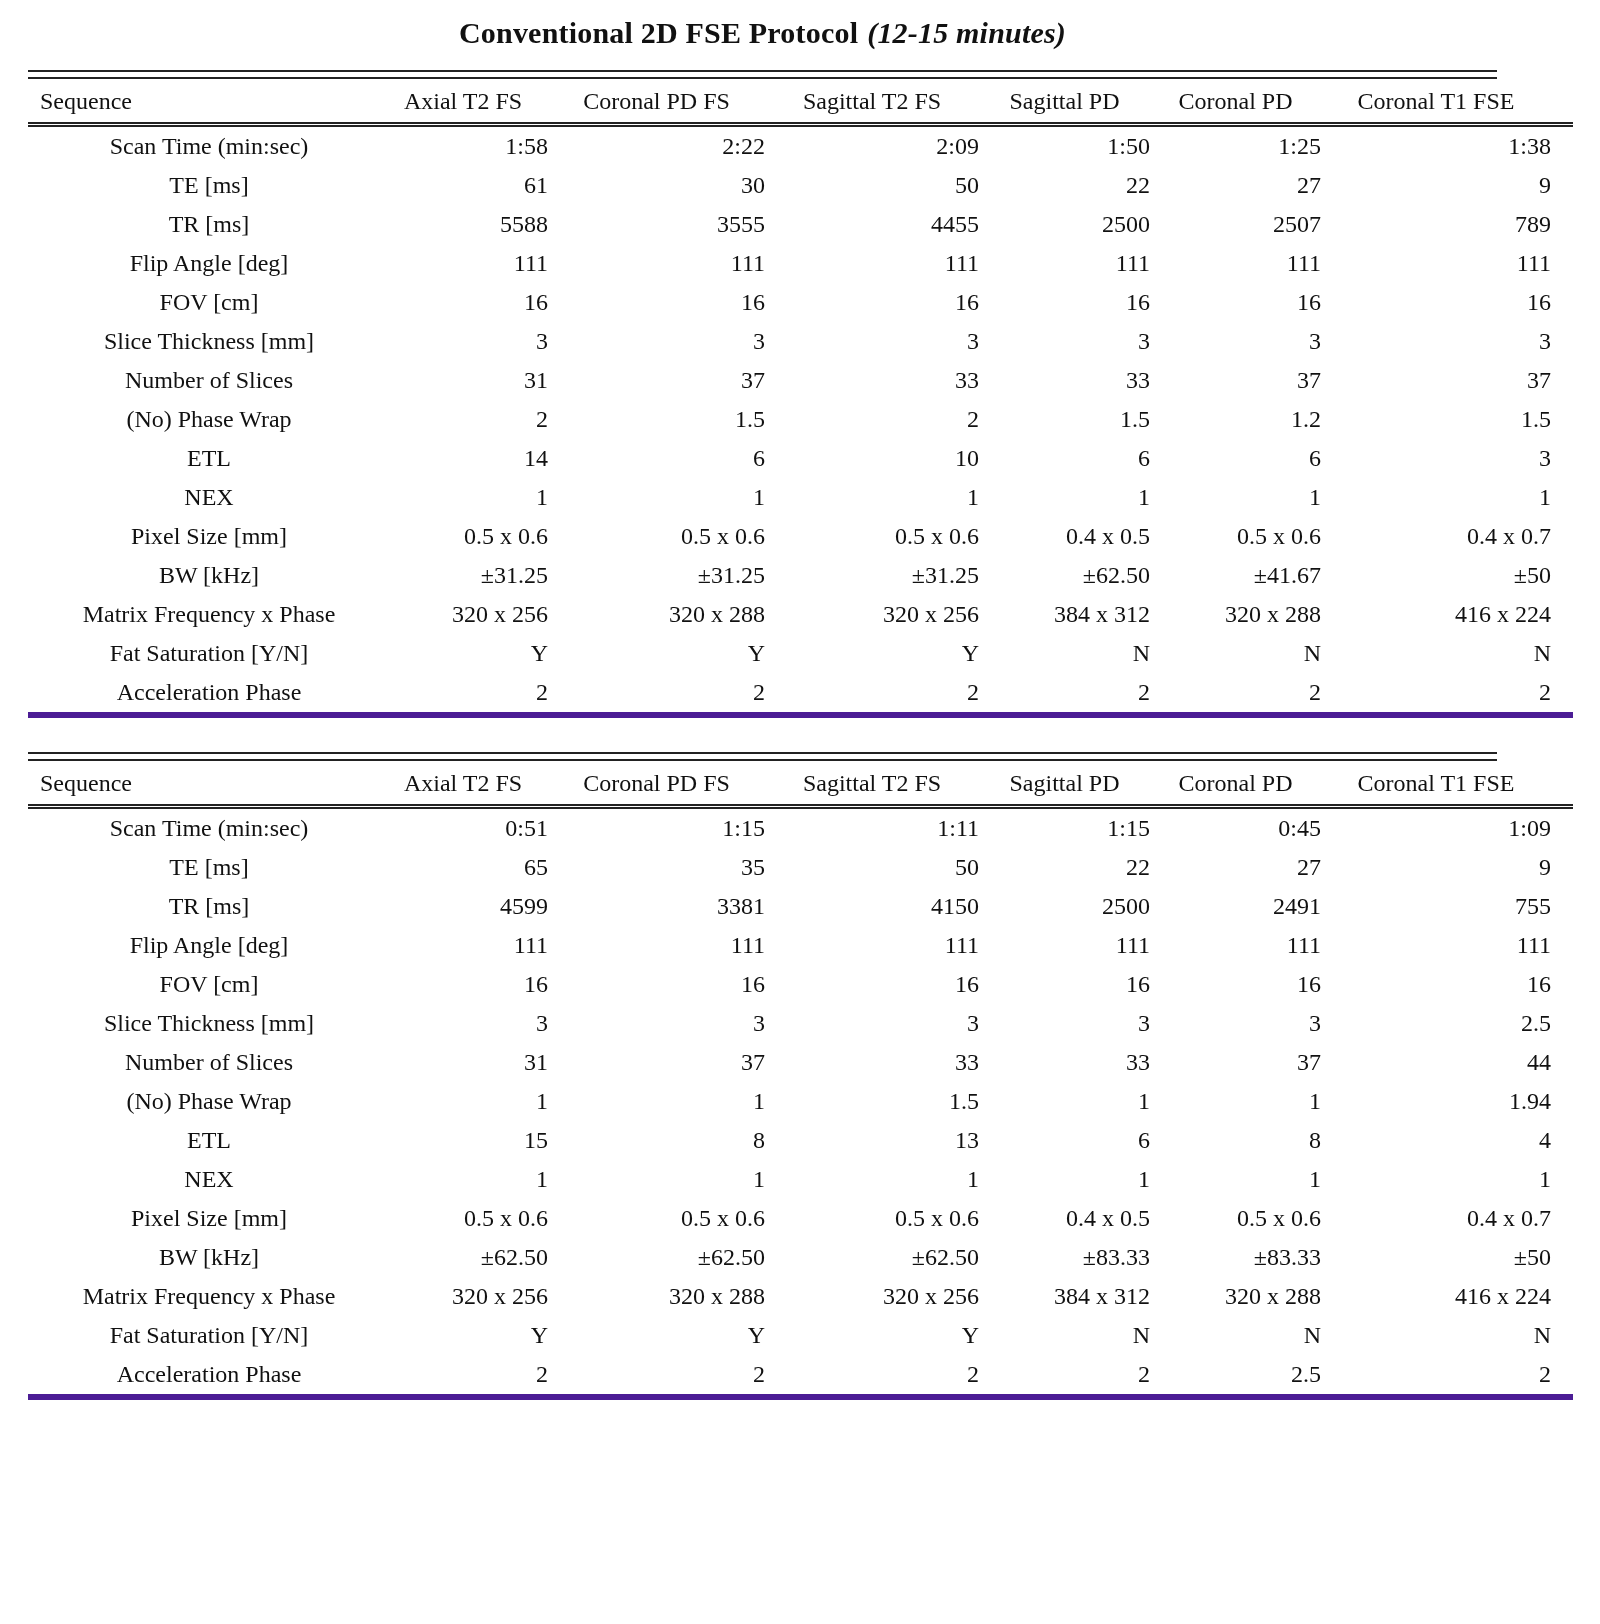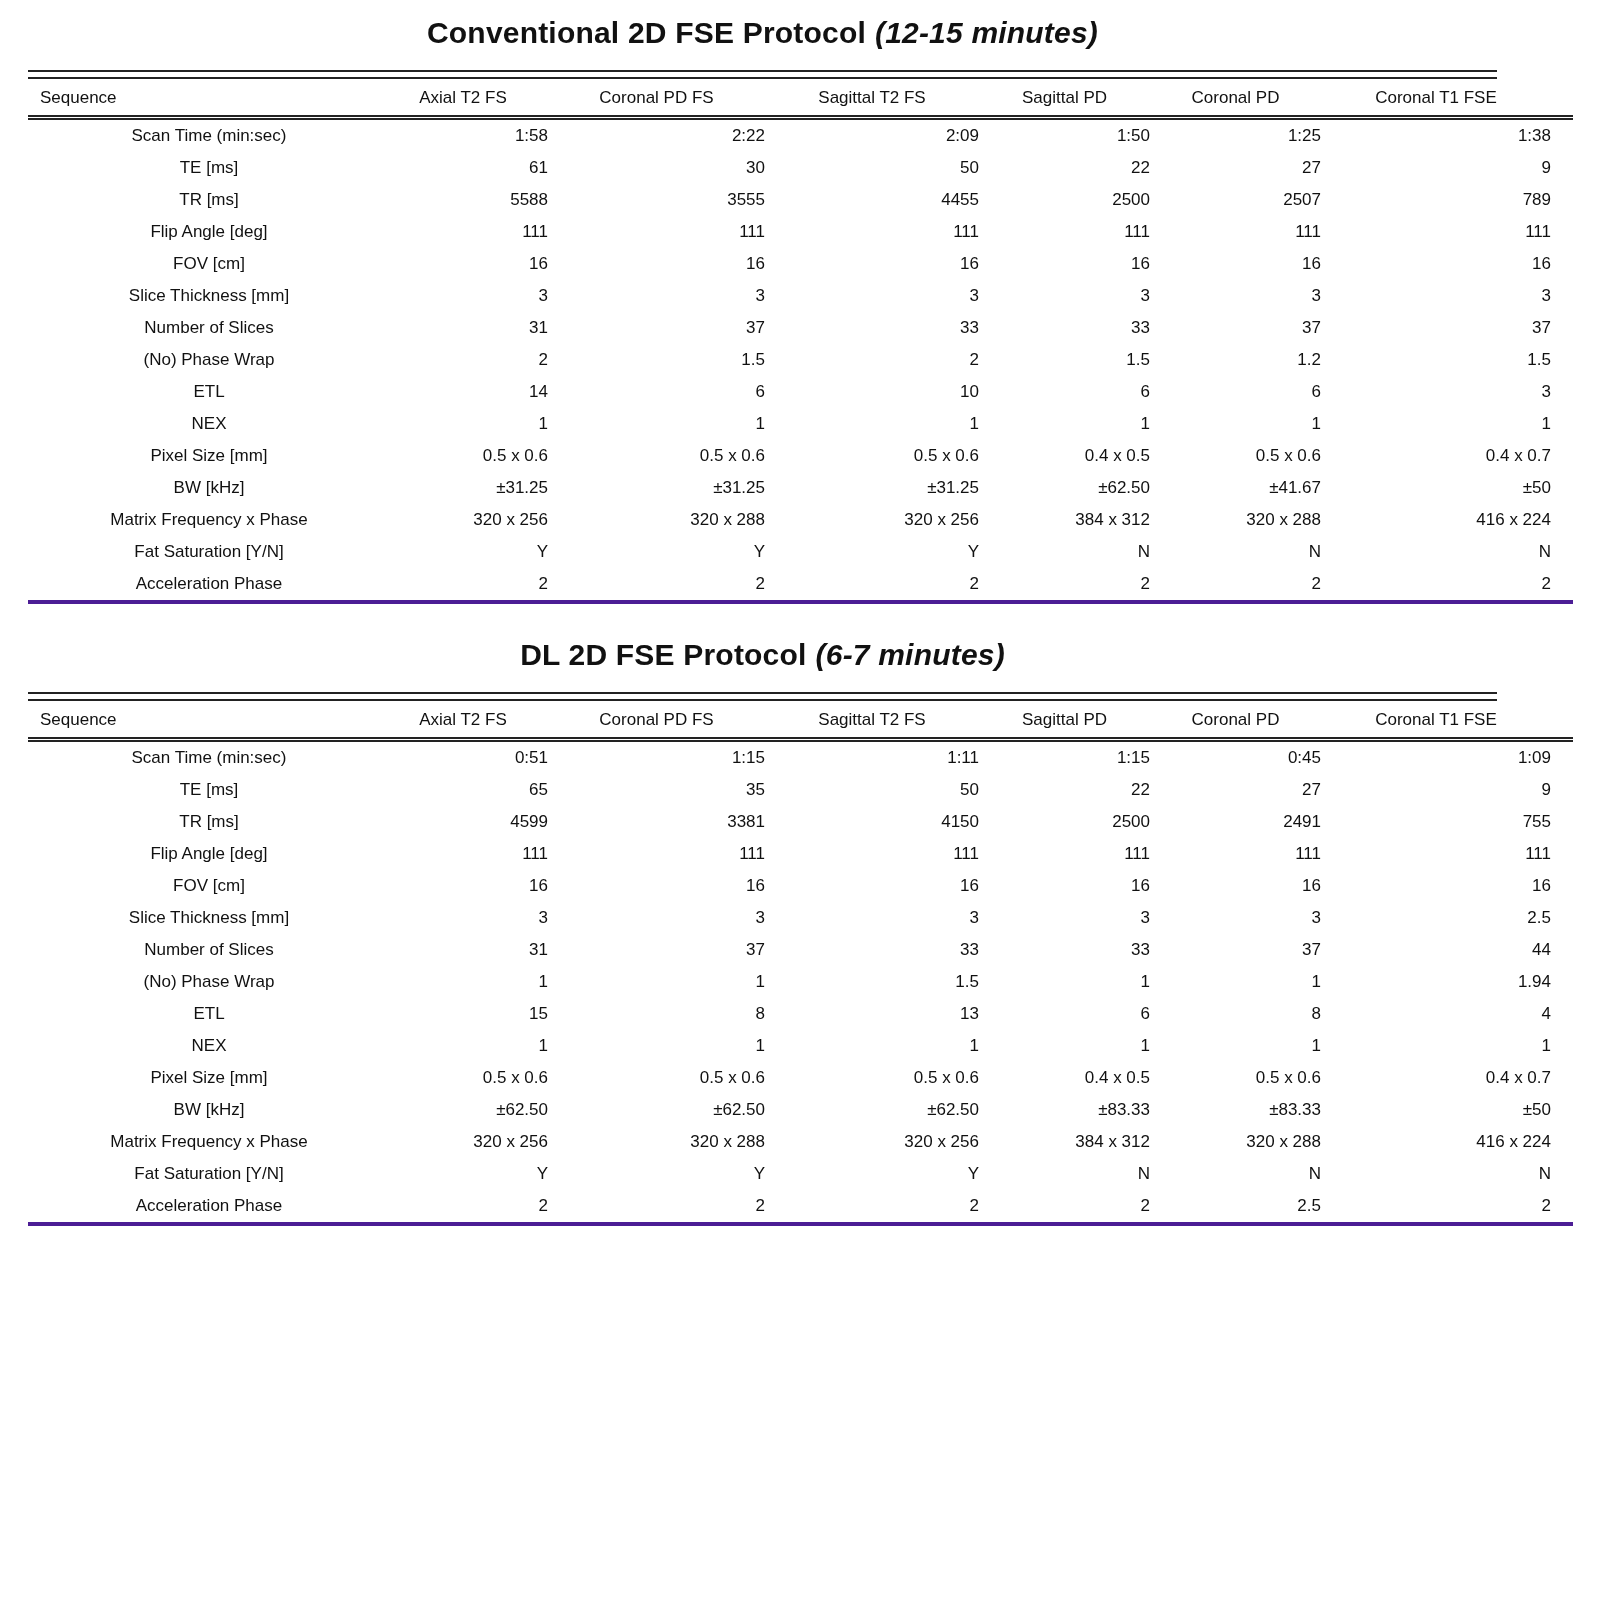--- a/index.html
+++ b/index.html
@@ -12,7 +12,7 @@
     width: 1525px;
     box-sizing: border-box;
     padding: 6px 28px 24px 28px;
-    font-family: Liberation Sans, sans-serif;
+    font-family: Liberation Serif, serif;
   }
   .tbl-section { margin: 0; }
   .tbl-section + .tbl-section { margin-top: 34px; }

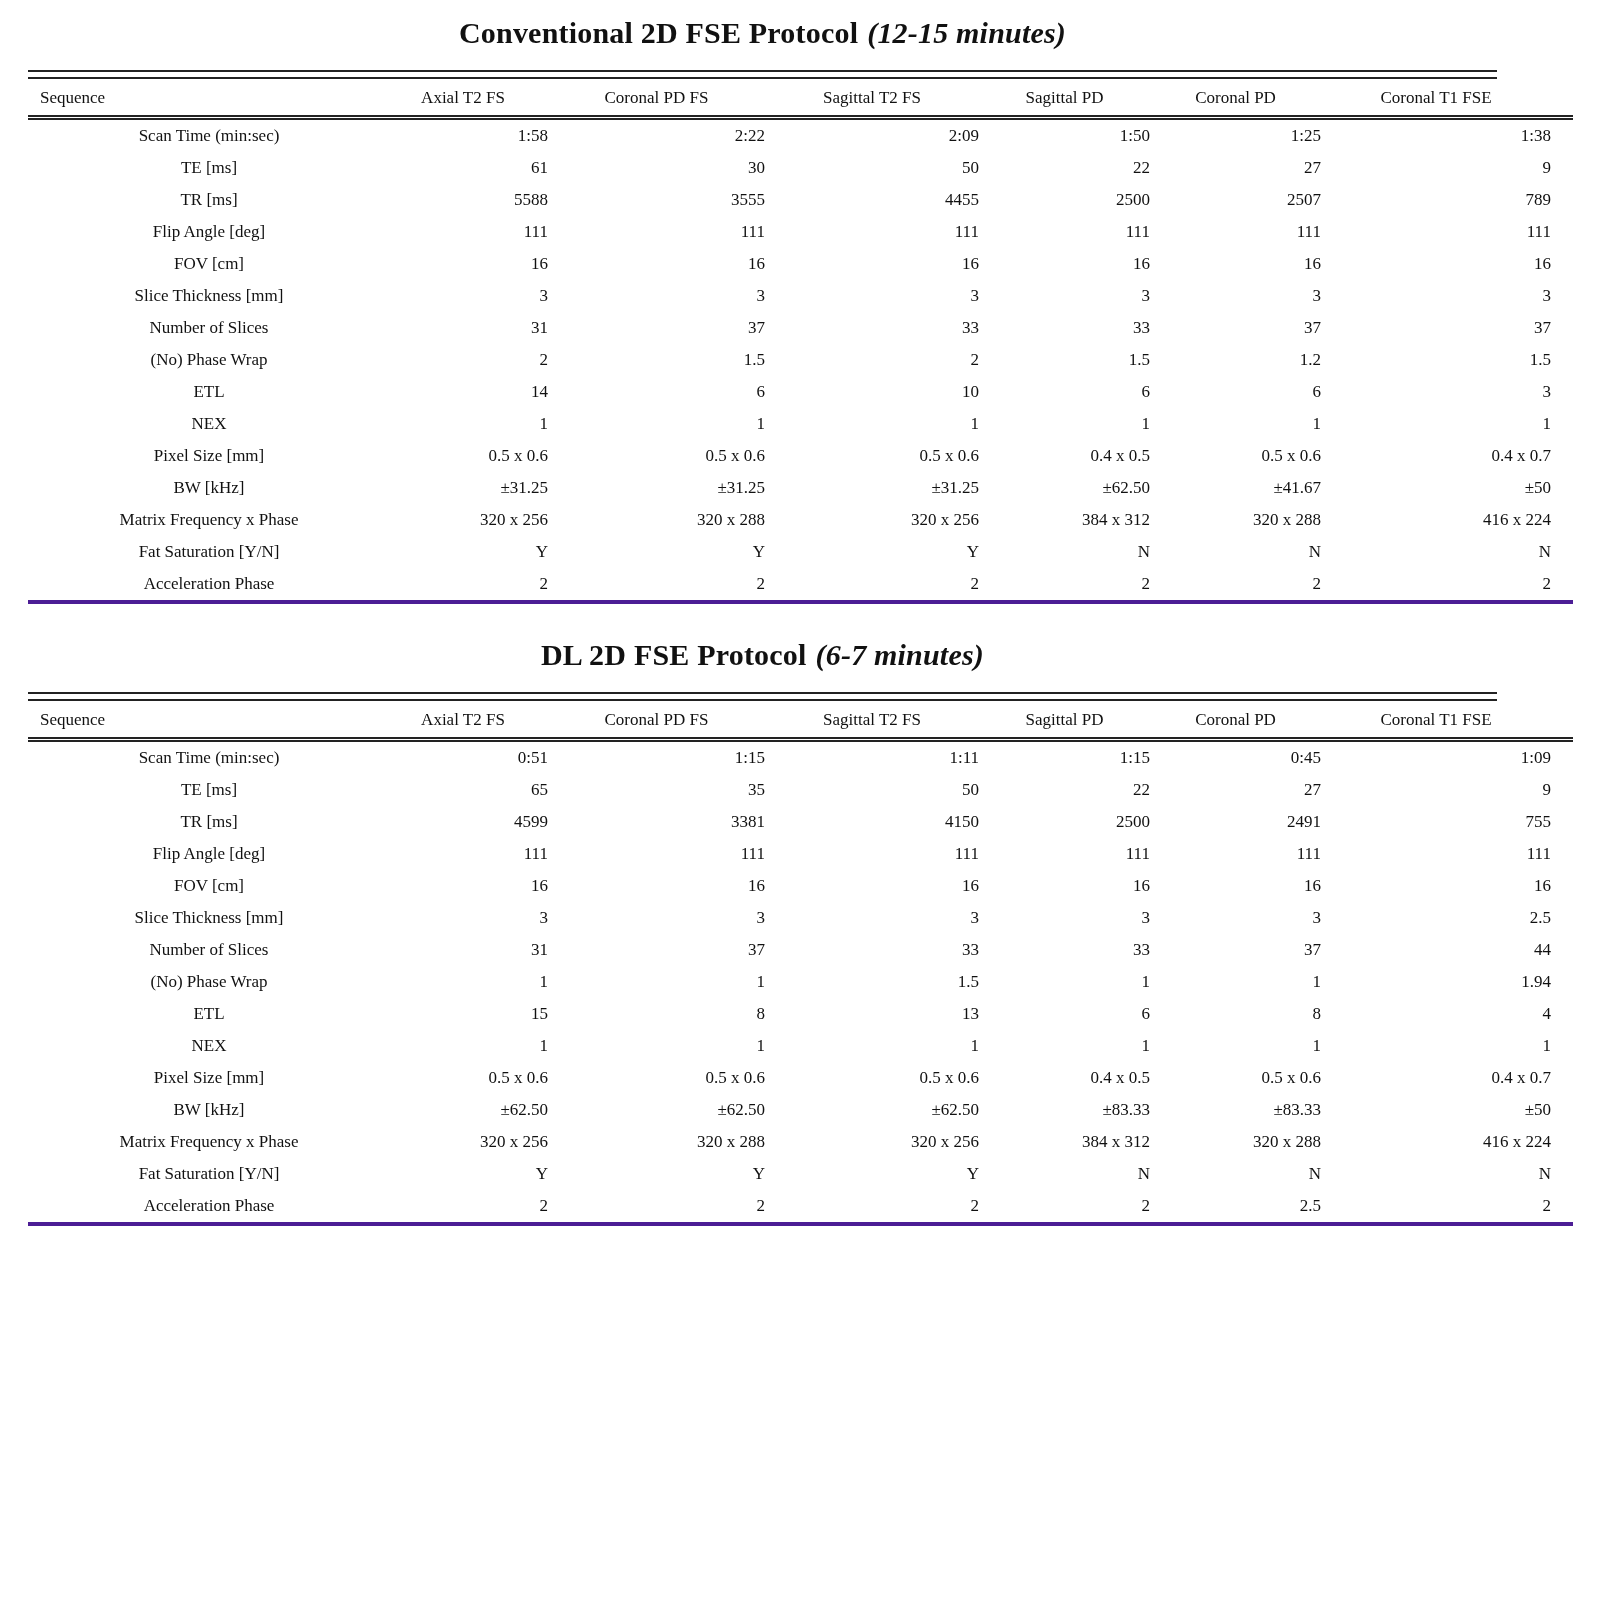--- a/index.html
+++ b/index.html
@@ -36,8 +36,8 @@
     width: 100%;
     border-collapse: collapse;
     table-layout: fixed;
-    font-size: 17px;
-    border-bottom: 4px solid #4c1d95;
+    font-size: 24px;
+    border-bottom: 6px solid #4c1d95;
   }
   table.proto-table thead th {
     font-weight: 400;

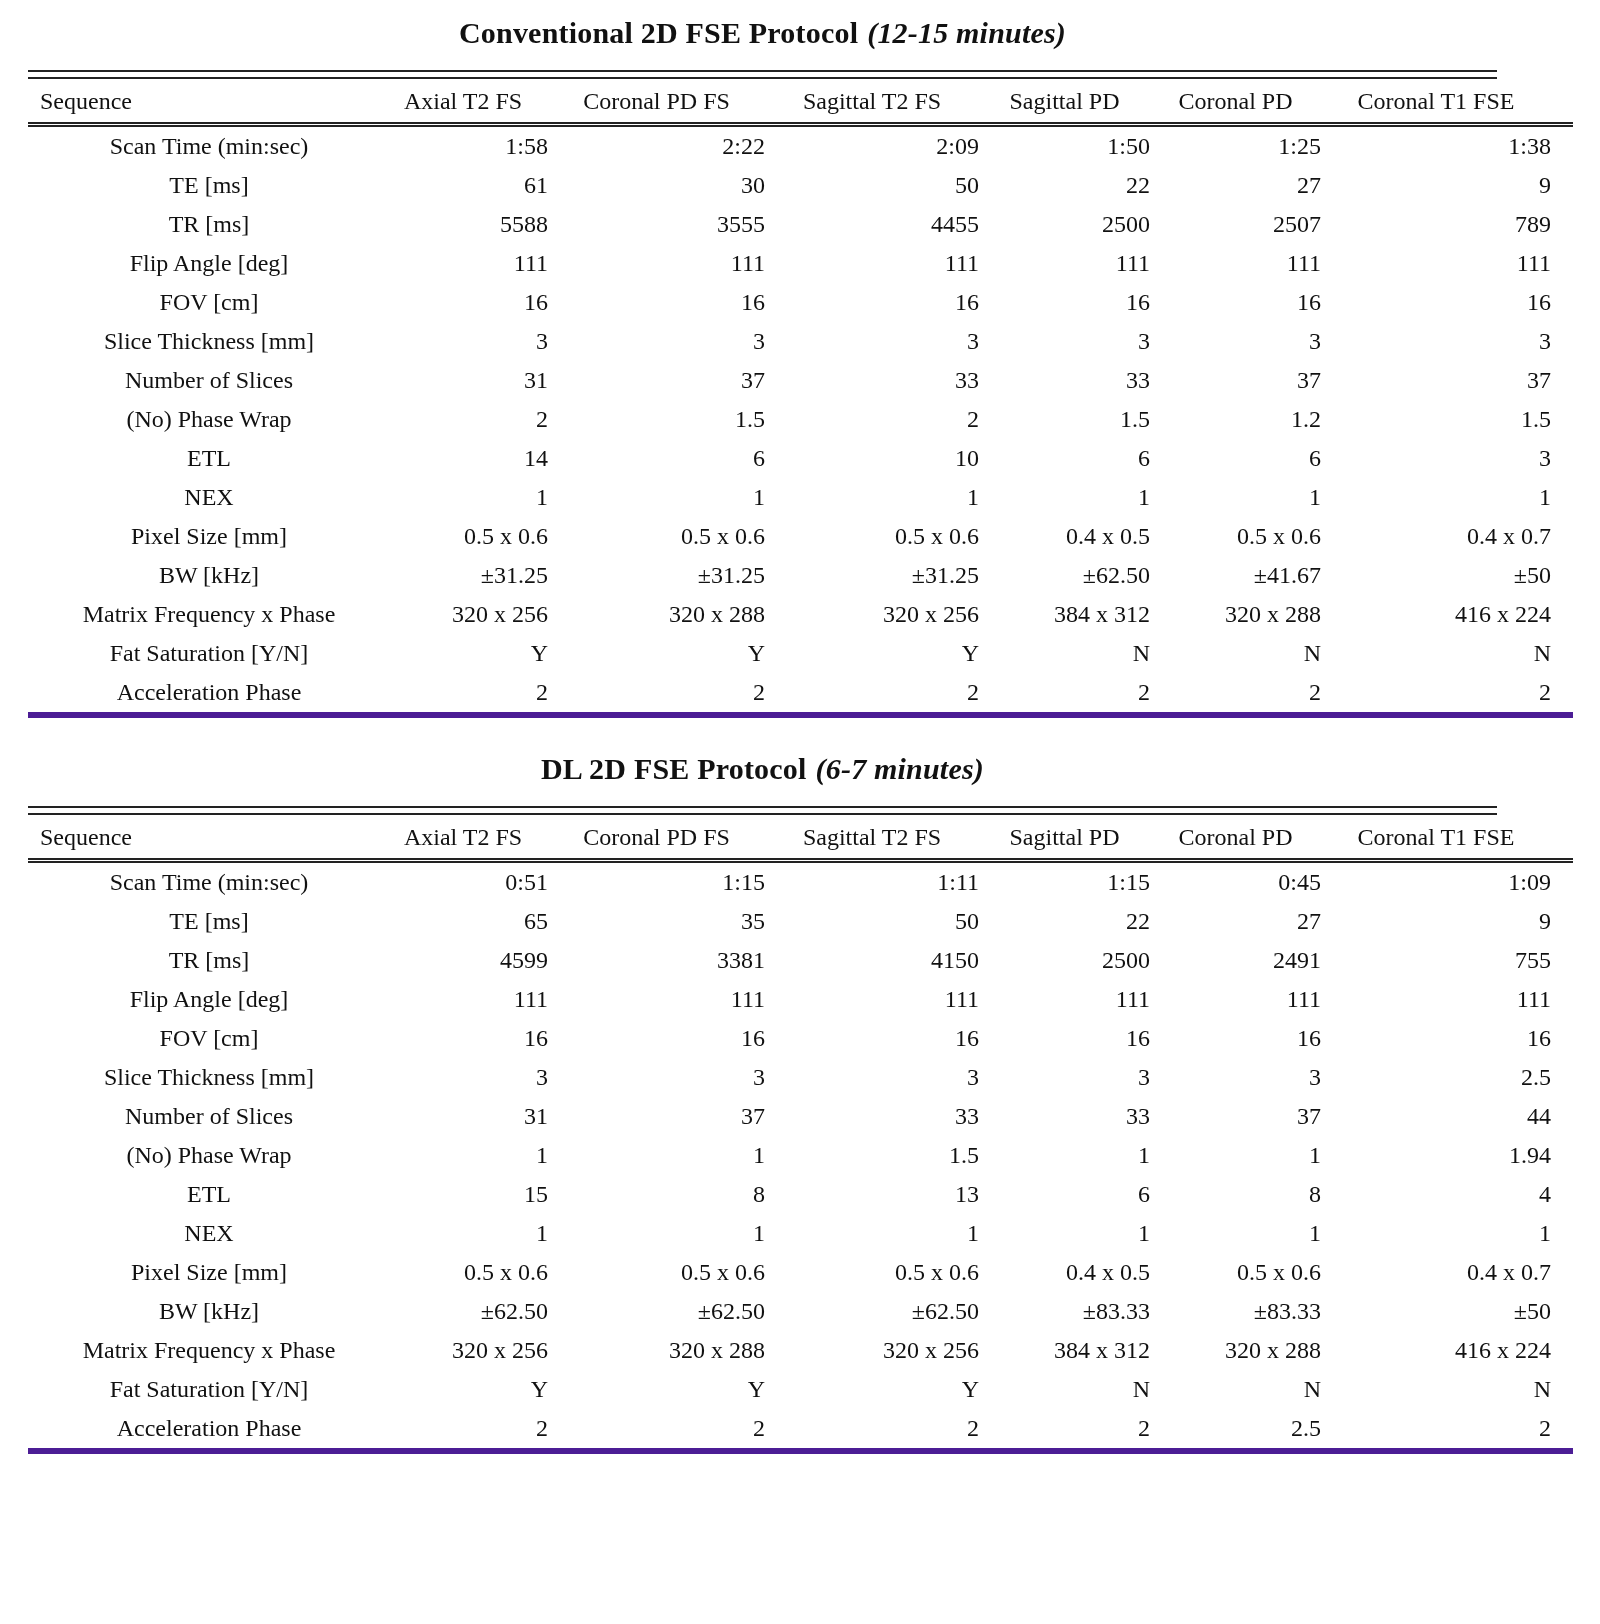--- a/index.html
+++ b/index.html
@@ -235,9 +235,6 @@
   </section>
 
   <section class="tbl-section">
-    <div class="tbl-title">
-      <span class="t-main">DL 2D FSE Protocol</span><span class="t-note">(6-7 minutes)</span>
-    </div>
     <div class="rule-double"></div>
     <table class="proto-table">
         <colgroup>

